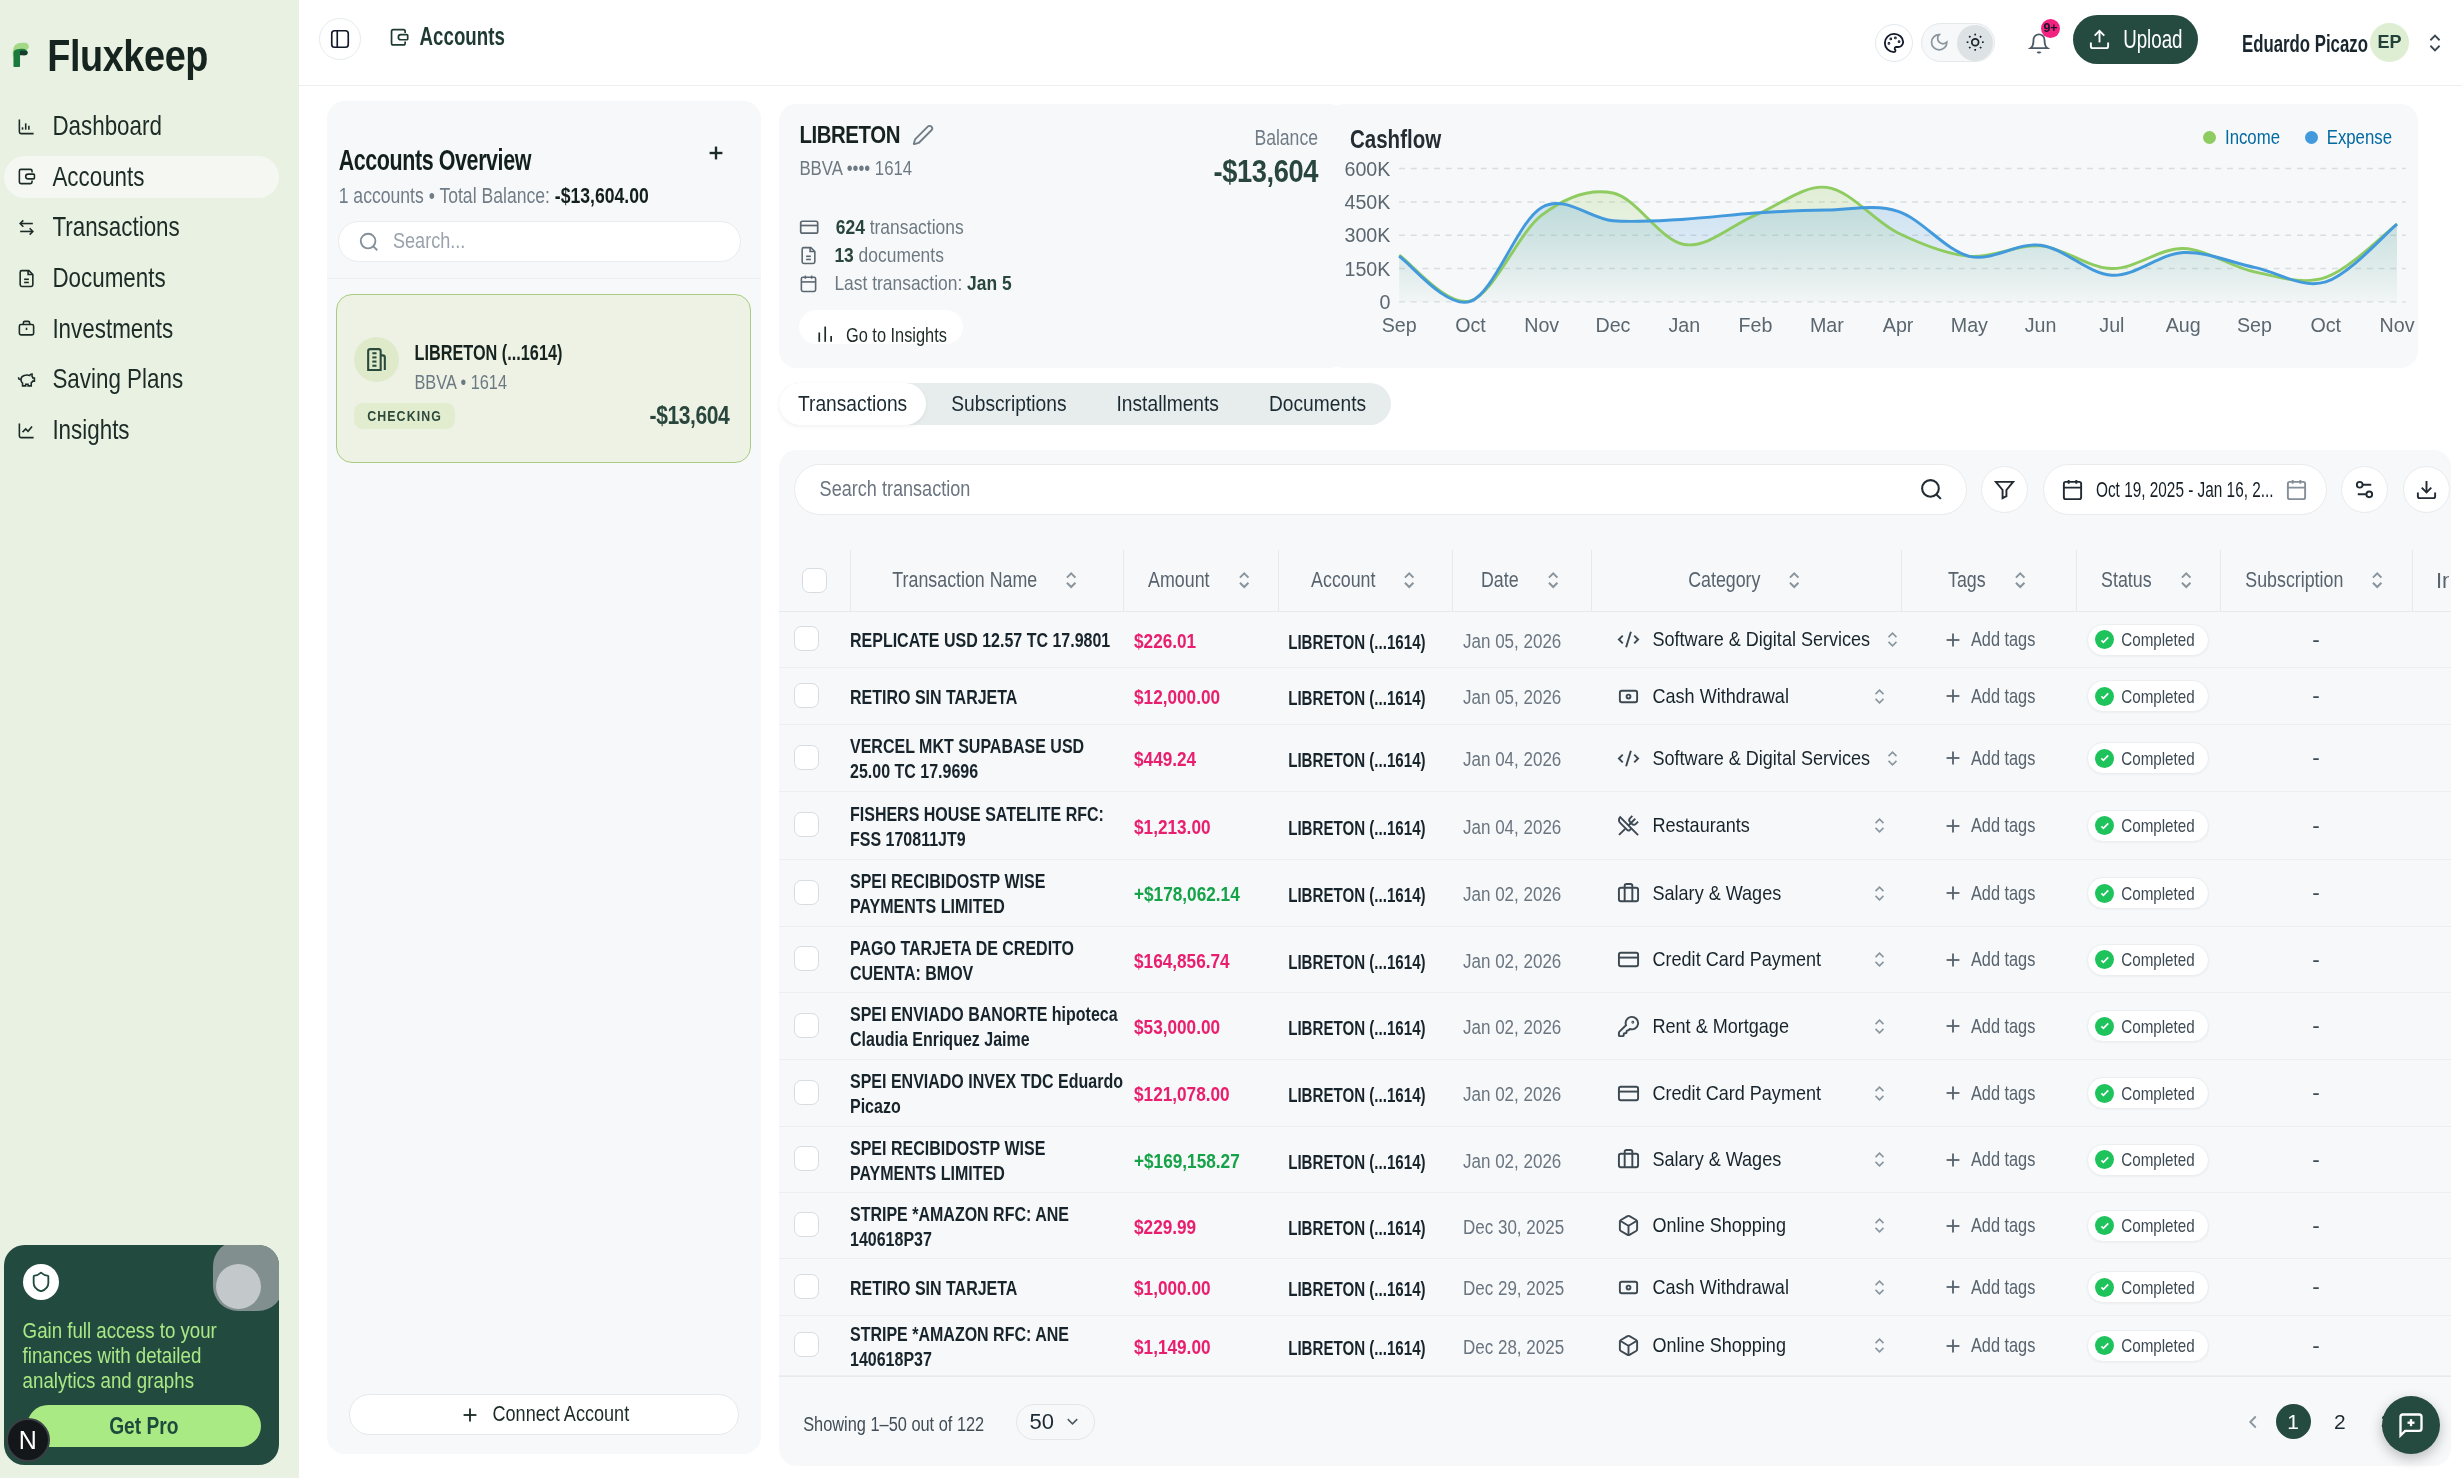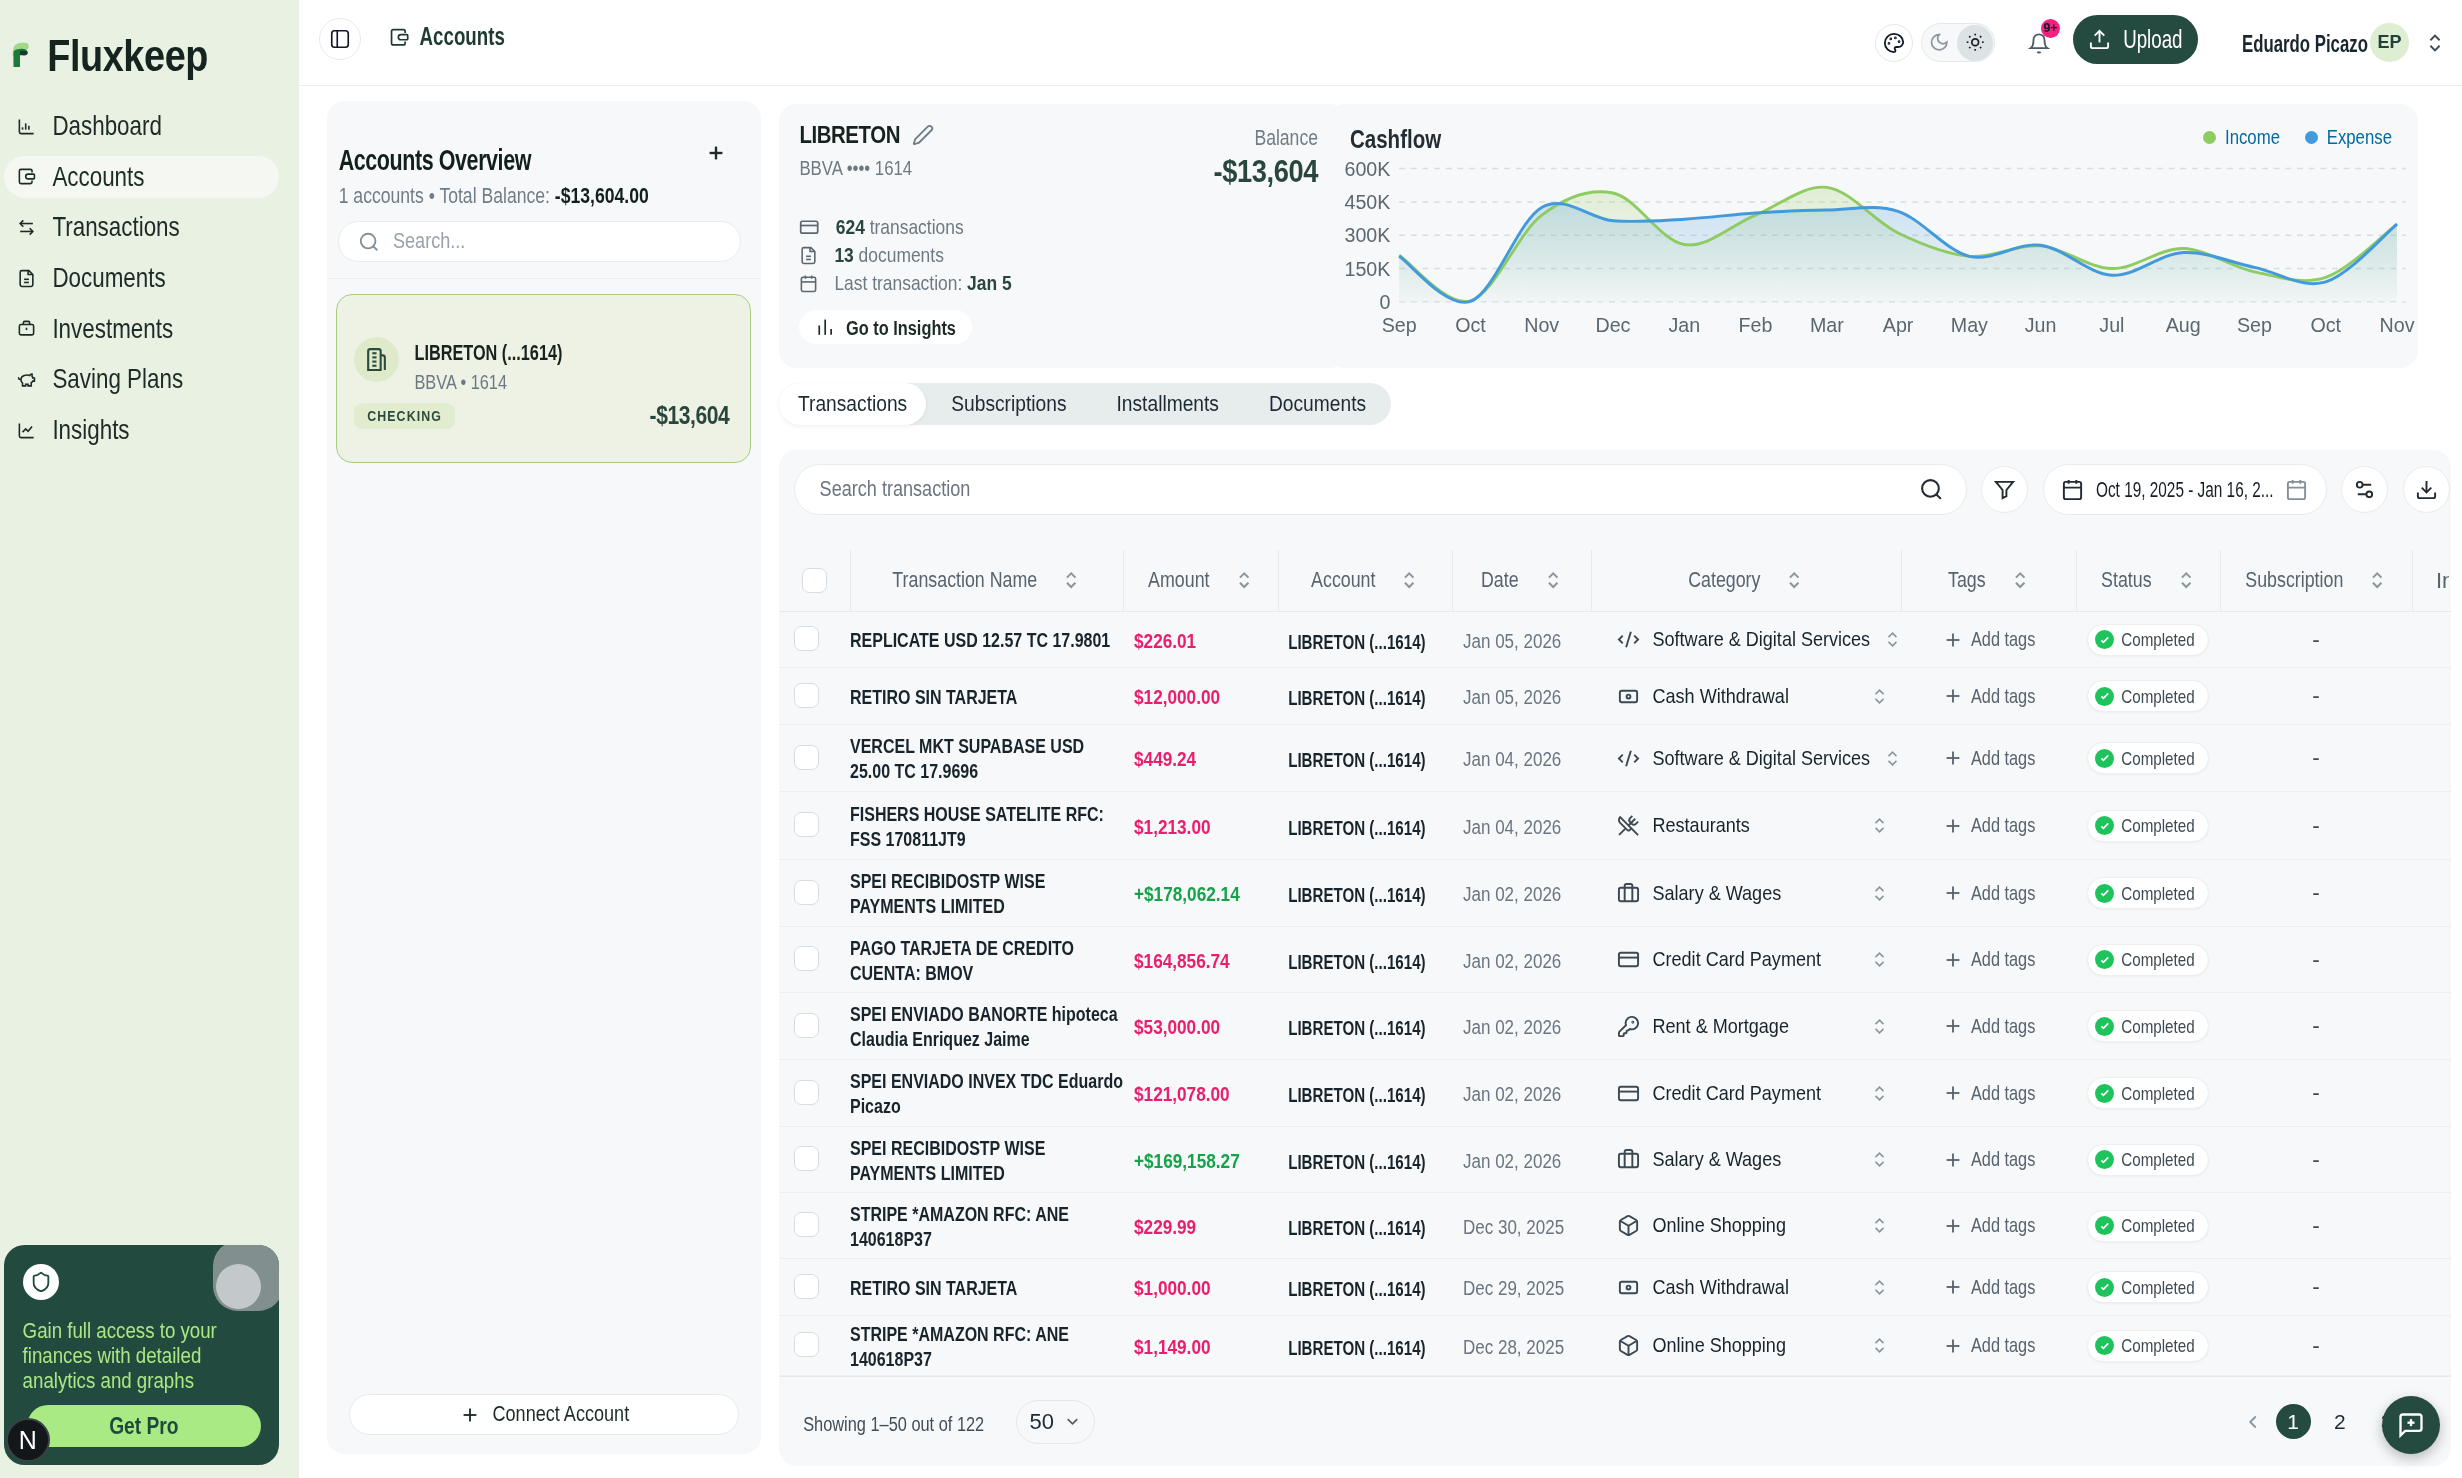--- a/index.html
+++ b/index.html
@@ -77,7 +77,7 @@
 .ac-stats { position:absolute; top:109px; left:20.4px; }
 .ac-stat { display:flex; align-items:center; gap:16px; font-size:21px; color:#6d7982; height:28px; }
 .ac-stat b { color:#29463c; font-weight:700; }
-.ac-btn { position:absolute; left:20.4px; top:206px; height:34px; padding:0 16px; background:#fff; border-radius:17px; display:flex; align-items:center; gap:10.2px; font-size:21px; font-weight:700; color:#1c2b26; }
+.ac-btn { position:absolute; left:20.4px; top:206px; height:34px; padding:0 16px; background:#fff; border-radius:17px; display:flex; align-items:flex-end; gap:10.2px; font-size:21px; font-weight:400; color:#1c2b26; }
 
 
 .ch-head { display:flex; justify-content:space-between; align-items:center; padding:19px 26px 0 23px; }

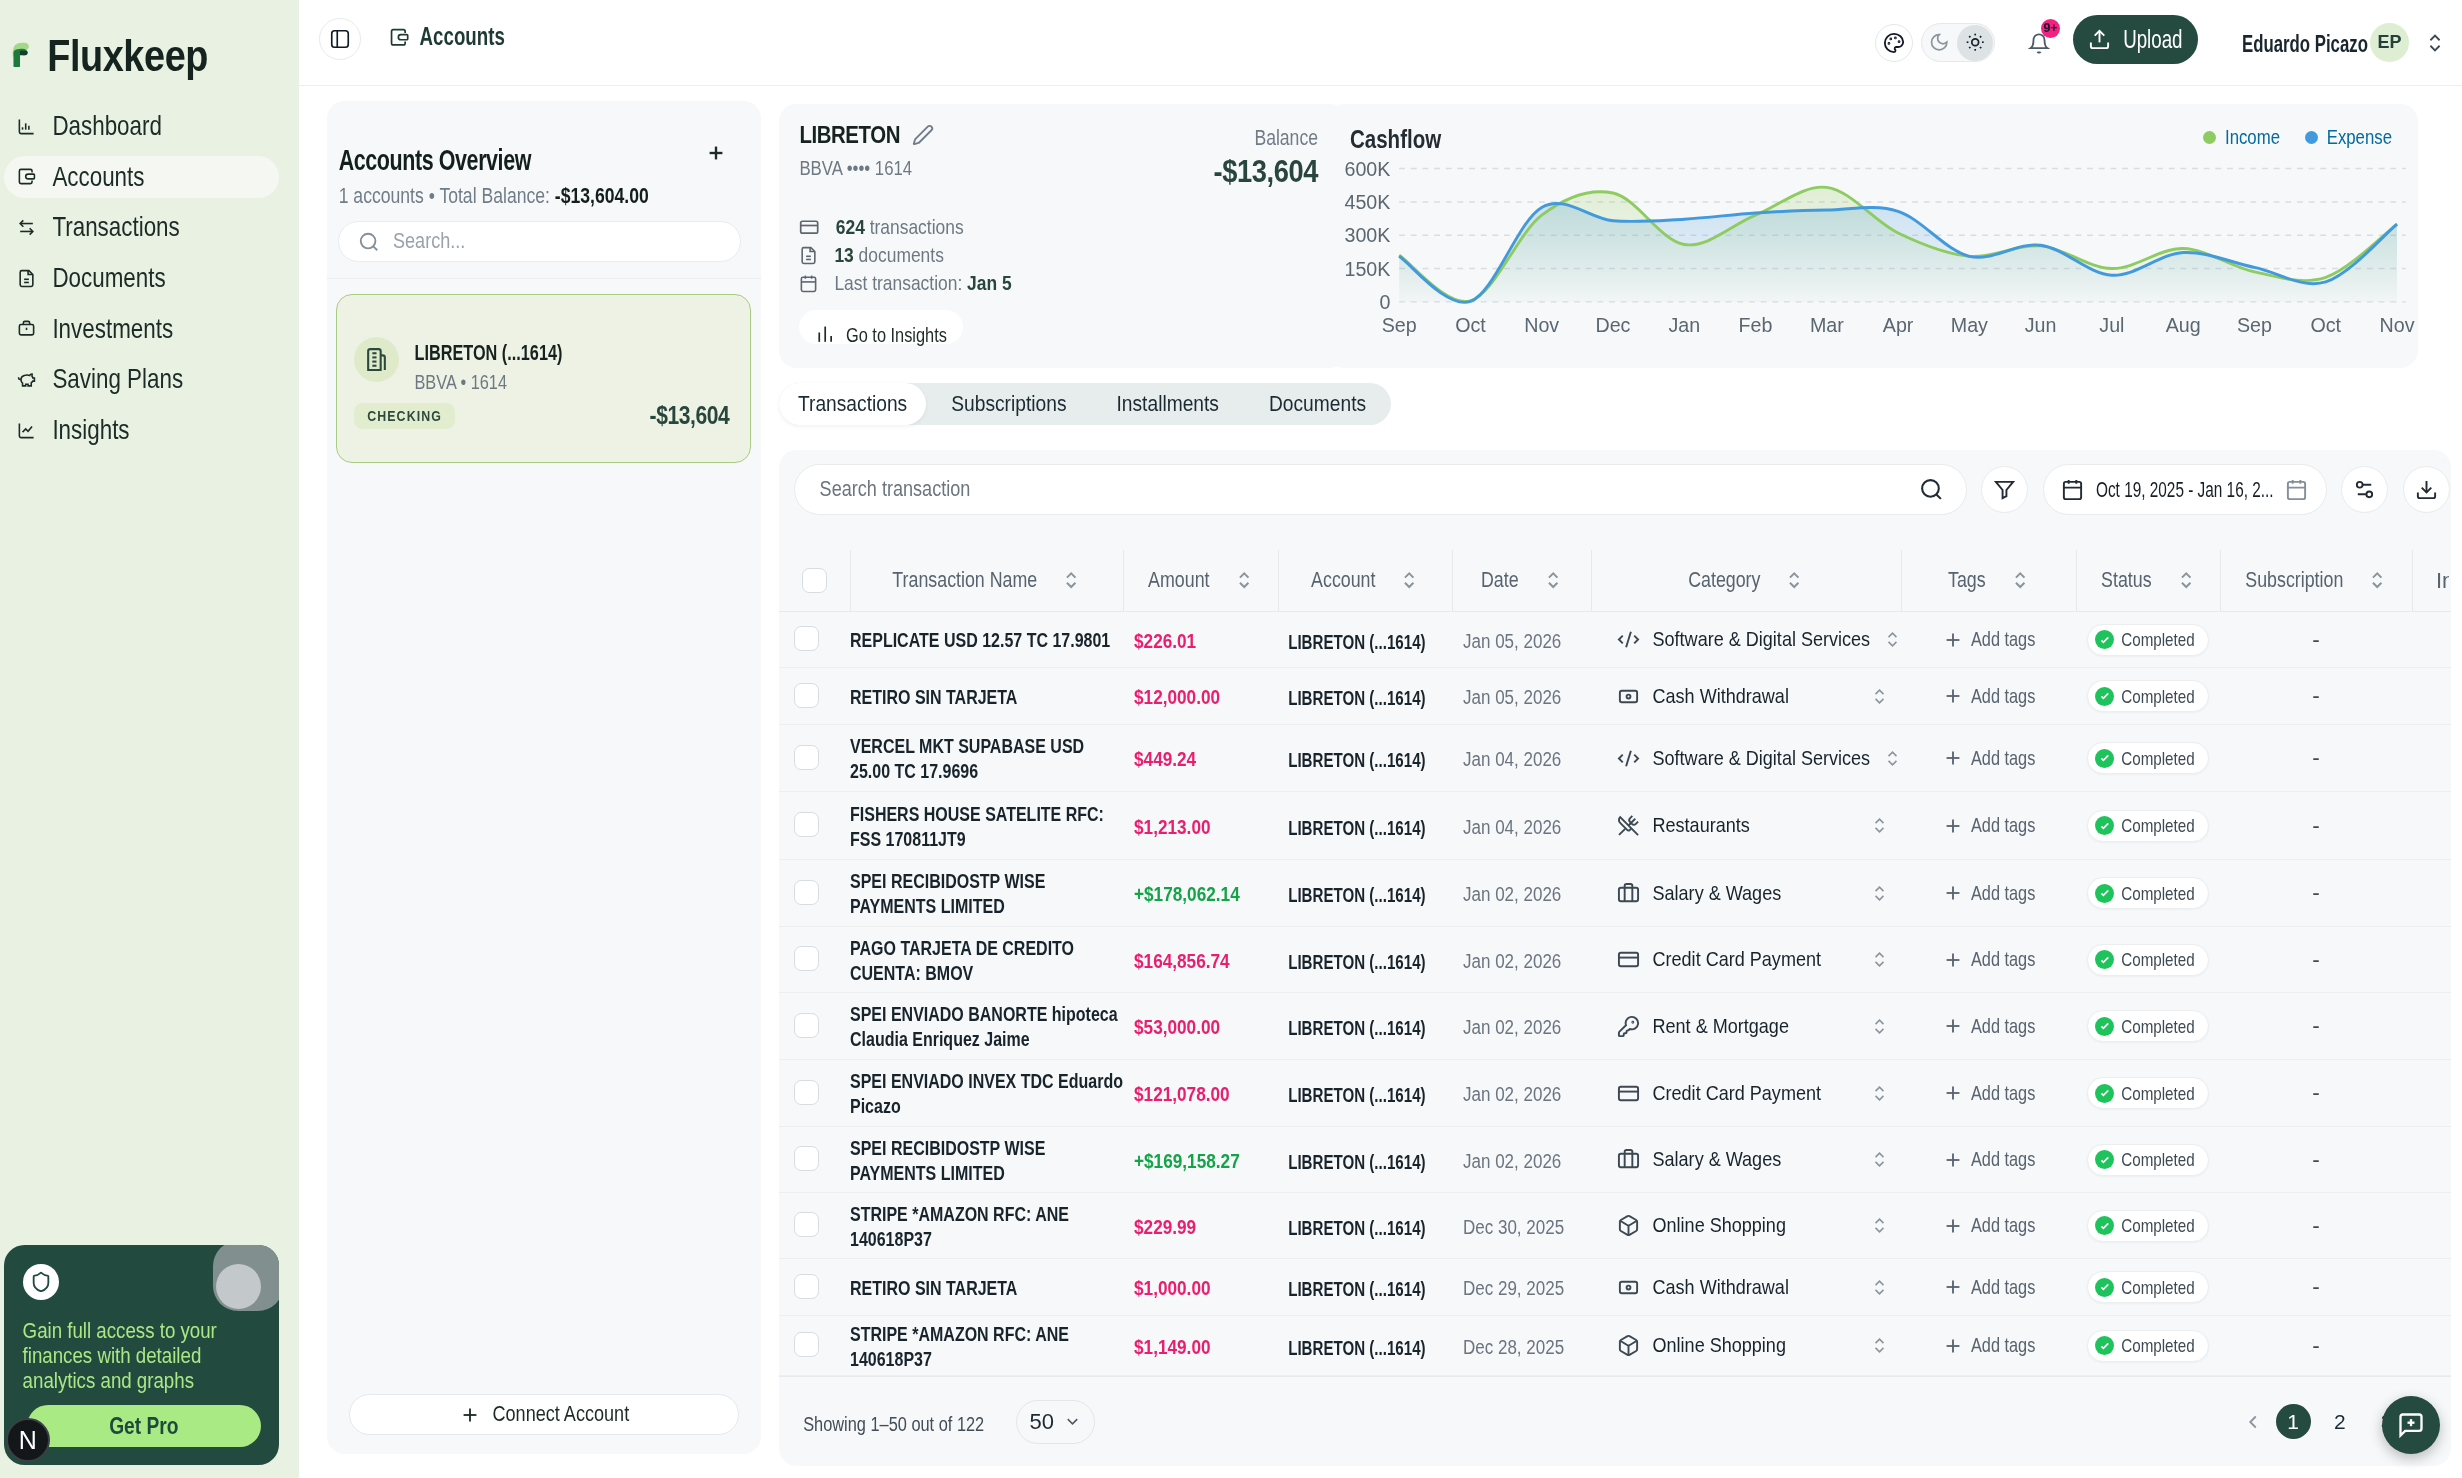--- a/index.html
+++ b/index.html
@@ -126,7 +126,7 @@
 
 .tfoot { position:absolute; left:0; right:0; bottom:0; height:90px; border-top:1.5px solid #e7eaec; display:flex; align-items:center; padding:0 22px; }
 .tf-info { font-size:21px; color:#414d57; margin-left:2.2px; }
-.tf-size { margin-left:32px; width:79px; height:44px; border:1.5px solid #e3e7ea; border-radius:22.6px; background:#f7f8f9; display:flex; align-items:center; justify-content:center; gap:8.7px; font-size:22px; color:#1c2a33; }
+.tf-size { margin-left:32px; width:79px; height:36px; border:1.5px solid #e3e7ea; border-radius:22.6px; background:#f7f8f9; display:flex; align-items:center; justify-content:center; gap:8.7px; font-size:22px; color:#1c2a33; }
 .tf-pages { margin-left:auto; margin-right:25px; display:flex; align-items:center; gap:11.7px; }
 .pg { width:35px; height:35px; border-radius:50%; display:flex; align-items:center; justify-content:center; font-size:21px; color:#1c2a33; }
 .pg.active { background:#254a40; color:#fff; }

